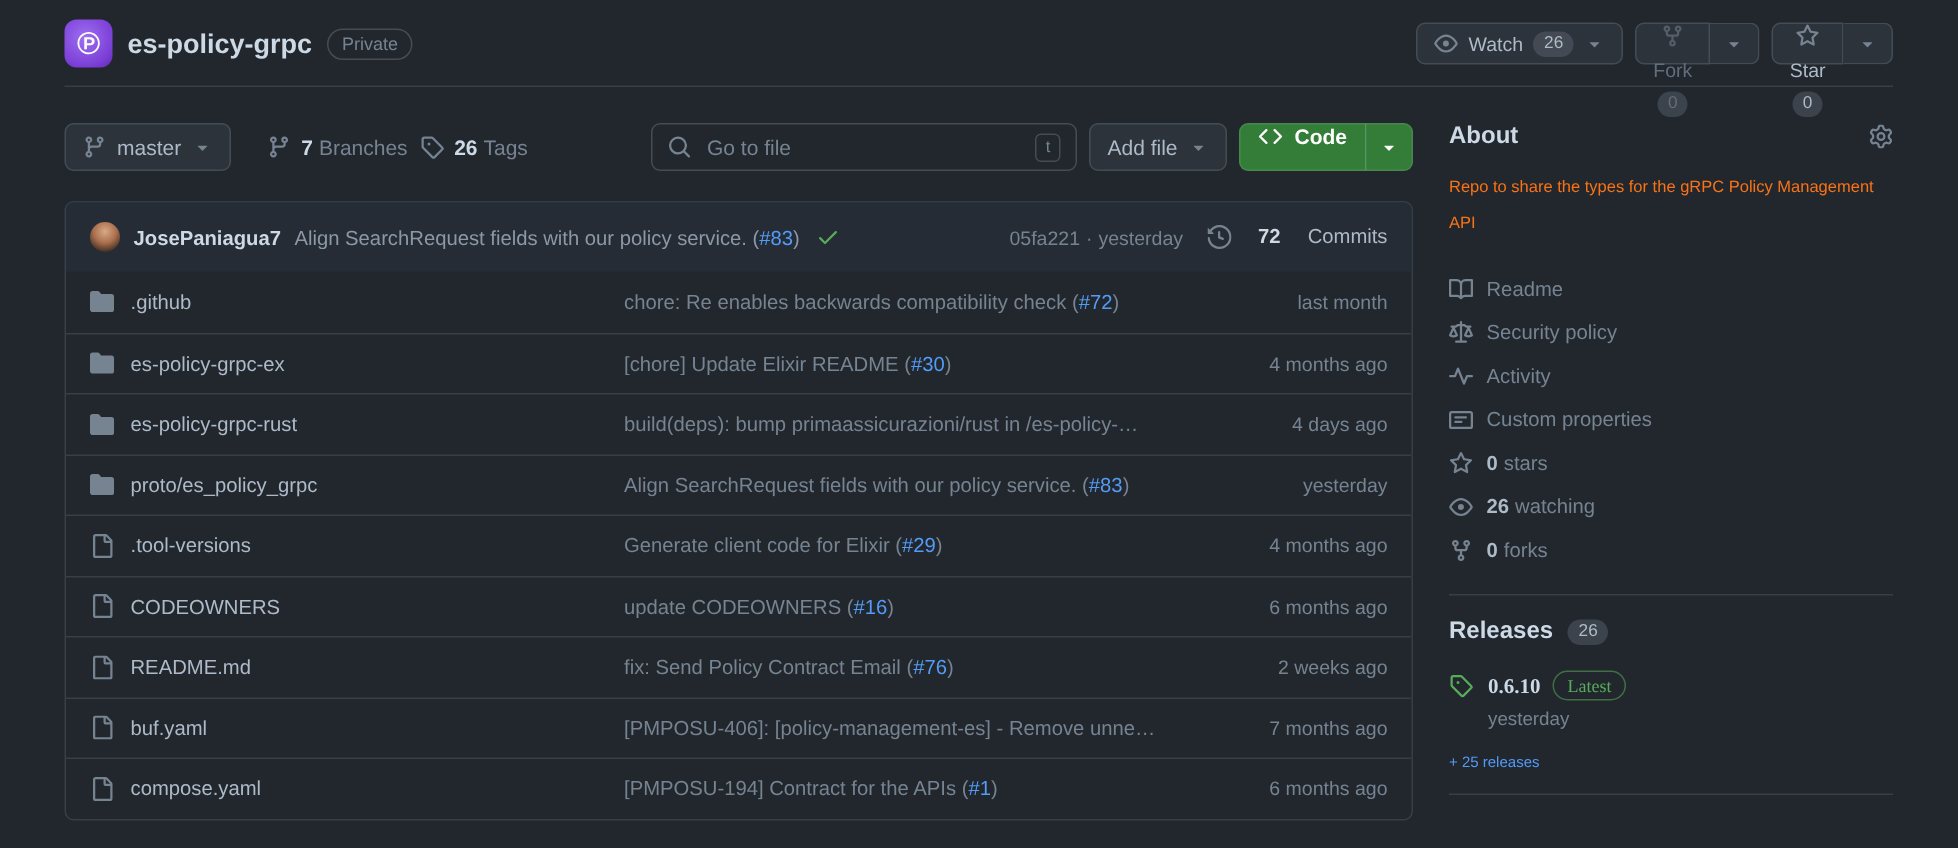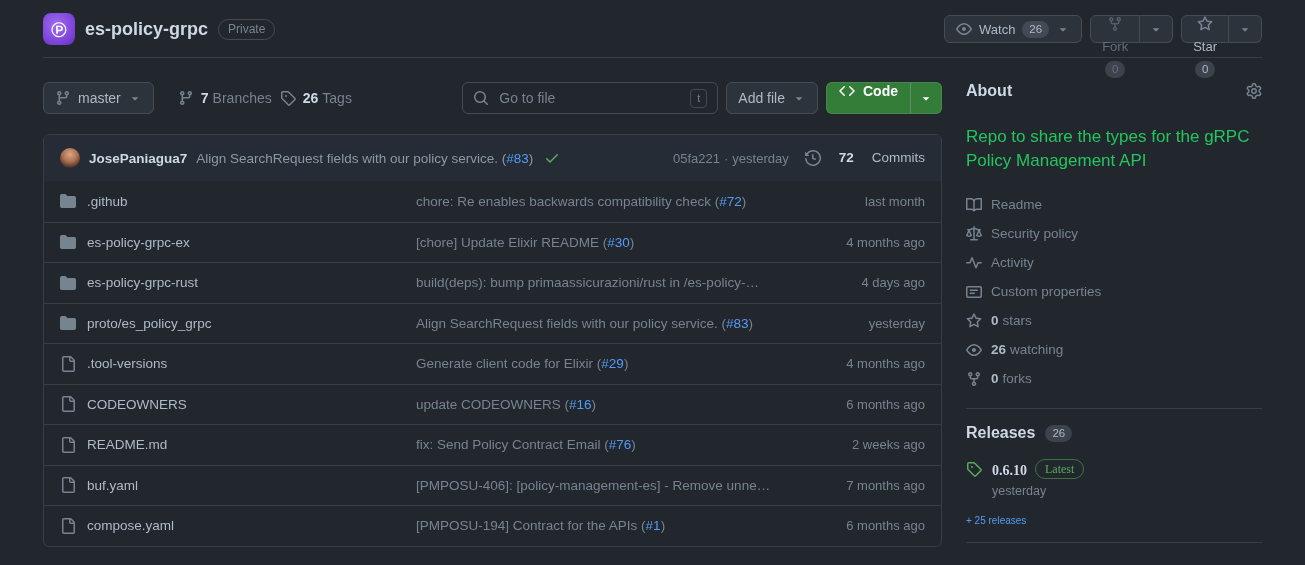--- a/index.html
+++ b/index.html
@@ -50,7 +50,7 @@
   .meta-link .ic { margin-right:7px; }
   .ml16 { margin-left:16px; }
   .meta-link b { color:#cdd9e5; font-weight:600; margin-right:4px; }
-  .goto { margin-left:auto; display:flex; align-items:center; gap:8px; width:256px; height:32px;
+  .goto { margin-left:auto; display:flex; align-items:center; gap:8px; width:284px; height:32px;
     border:1px solid #444c56; border-radius:6px; padding:0 10px; background:transparent; cursor:text; }
   .goto .ic { color:#768390; }
   .goto input { flex:1; min-width:0; background:transparent; border:none; outline:none;

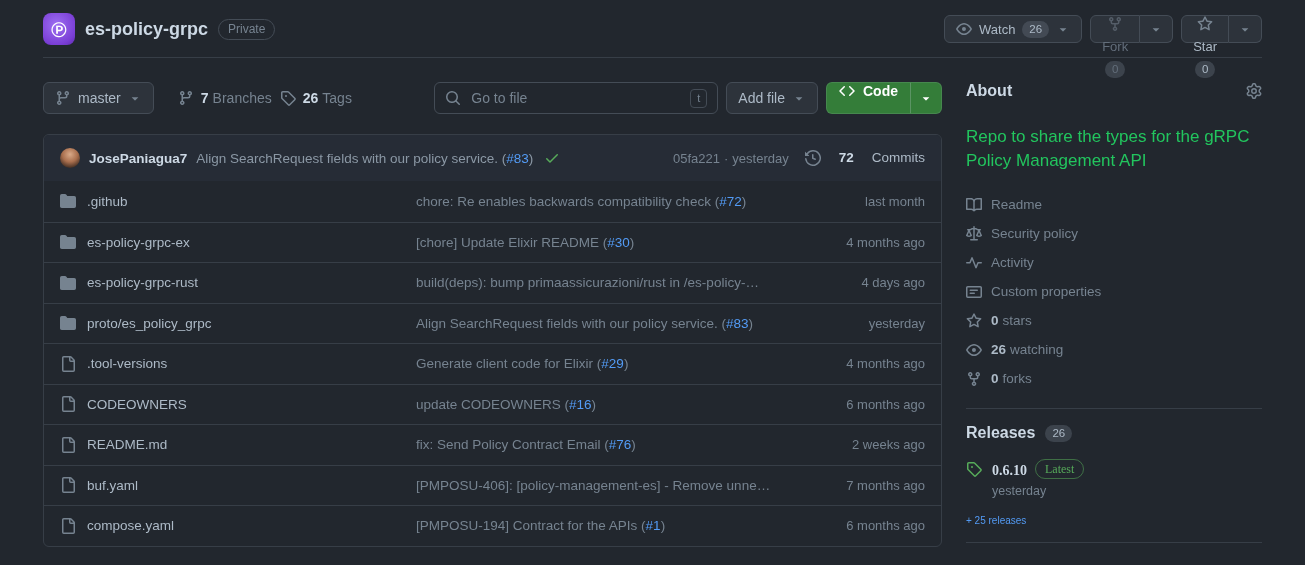--- a/index.html
+++ b/index.html
@@ -97,7 +97,7 @@
   .sec-head { display:flex; align-items:center; justify-content:space-between; }
   .sec-head h2 { margin:0; font-size:16px; font-weight:700; color:#cdd9e5; }
   .gear { color:#768390; cursor:pointer; }
-  .desc { margin:25px 0 0; font-size:17px; line-height:24px; color:#22c55e; }
+  .desc { margin:13px 0 0; font-size:11px; line-height:24px; color:#f97316; }
   .side-links { list-style:none; margin:17px 0 0; padding:0; }
   .side-links li { display:flex; align-items:center; height:29px; color:#768390;
     font-size:13.5px; cursor:pointer; }

